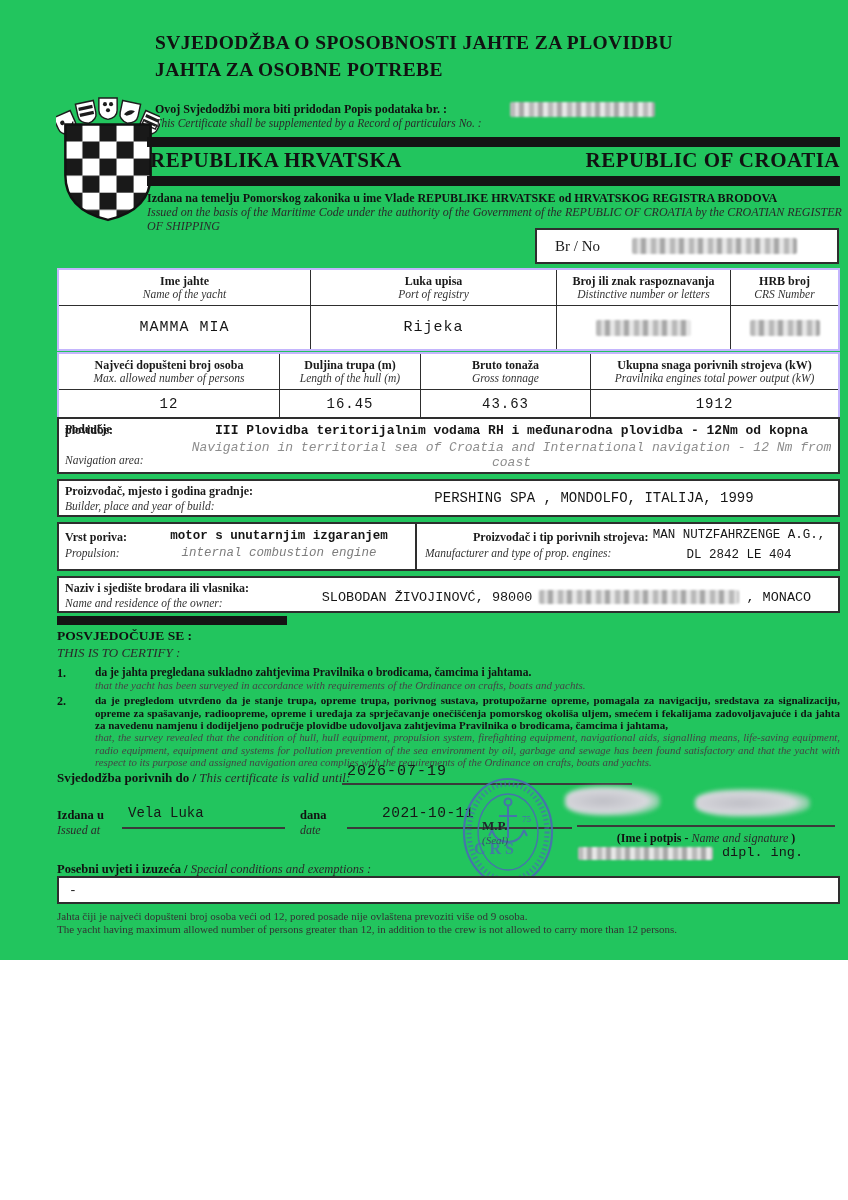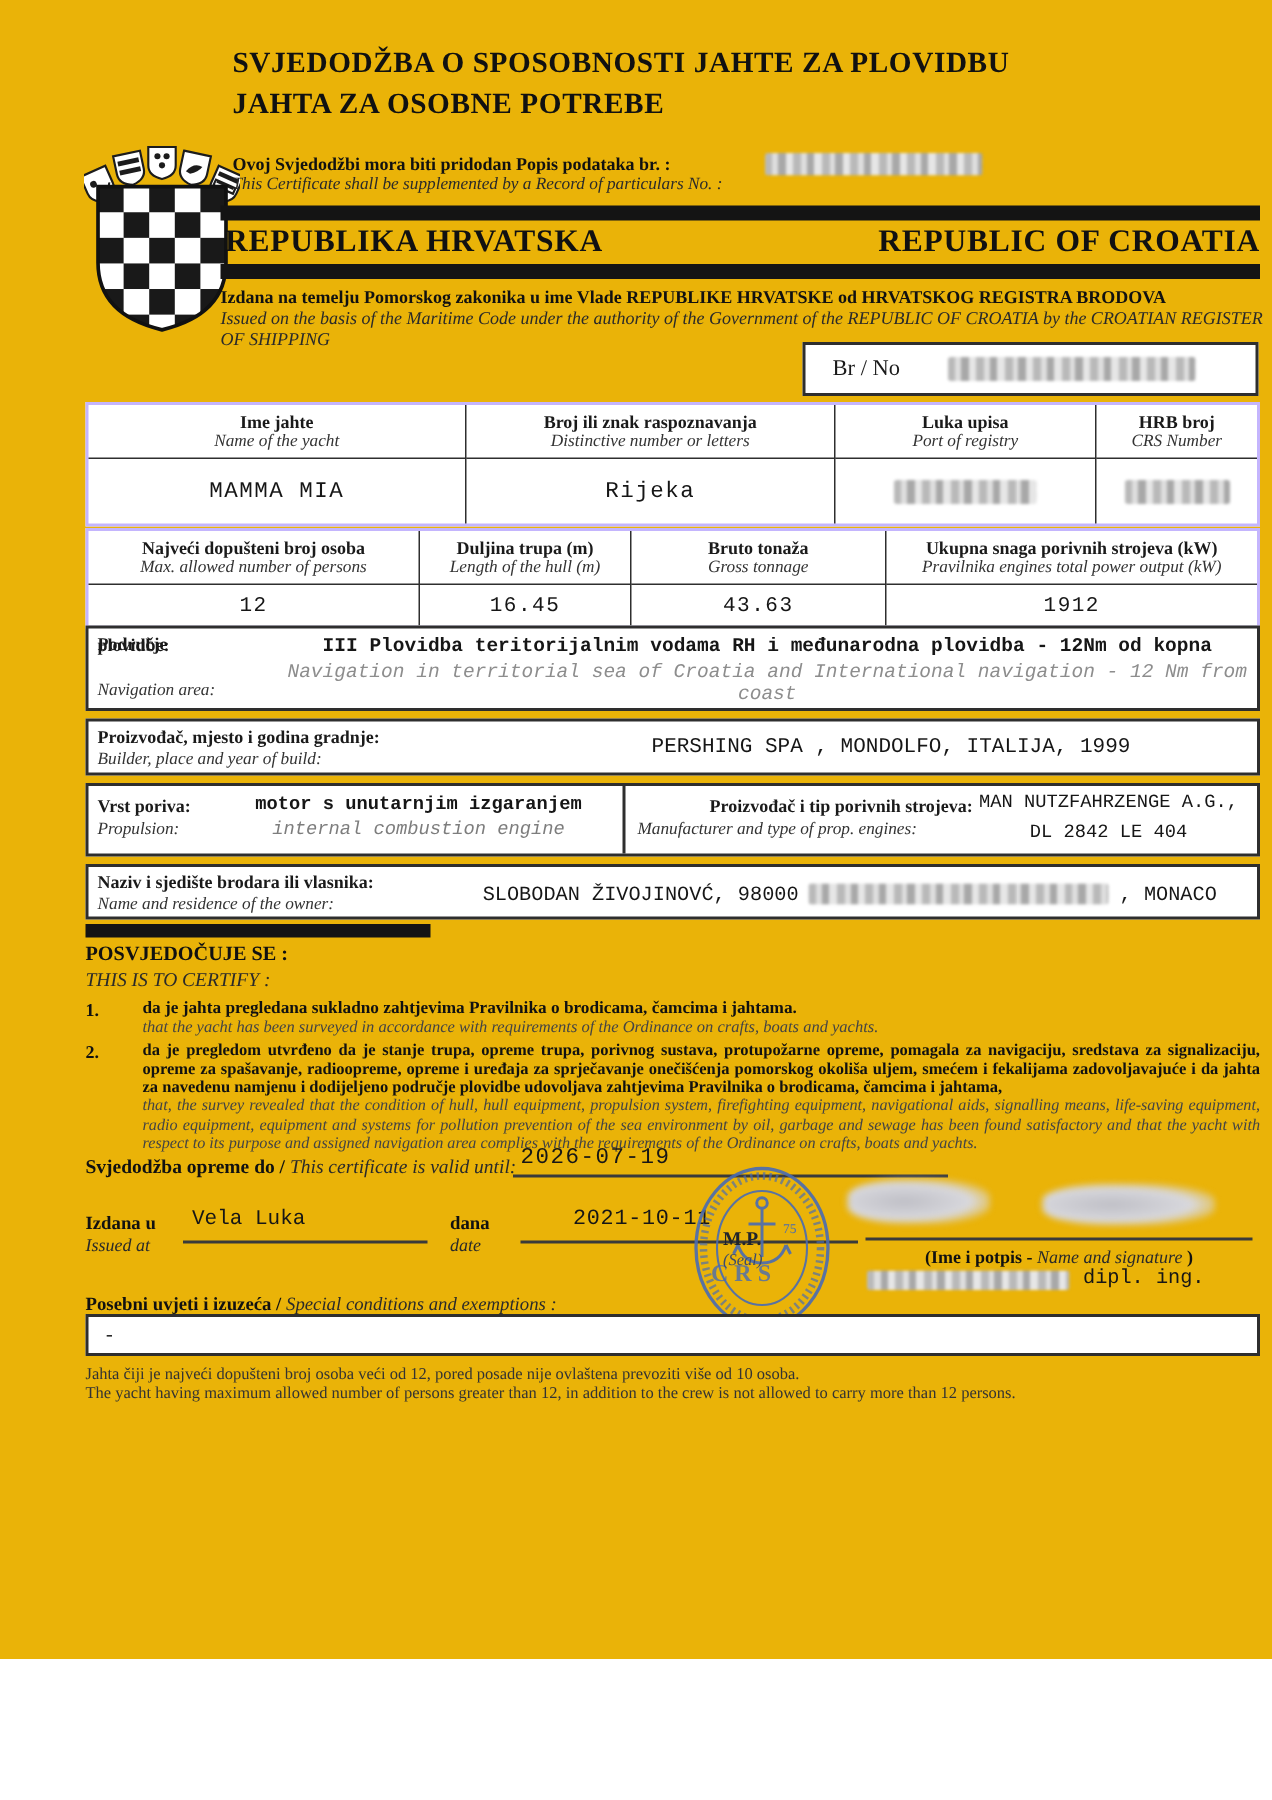--- a/index.html
+++ b/index.html
@@ -3,7 +3,7 @@
 <meta charset="utf-8">
 <style>
   html,body{margin:0;padding:0;background:#ffffff;}
-  #page{position:relative;width:848px;height:1106px;background:#eab308;overflow:hidden;
+  #page{position:relative;width:848px;height:960px;background:#22c55e;overflow:hidden;
         font-family:"Liberation Serif",serif;color:#1a1a1a;}
   .abs{position:absolute;}
   .sb{font-family:"Liberation Serif",serif;font-weight:bold;color:#111;}

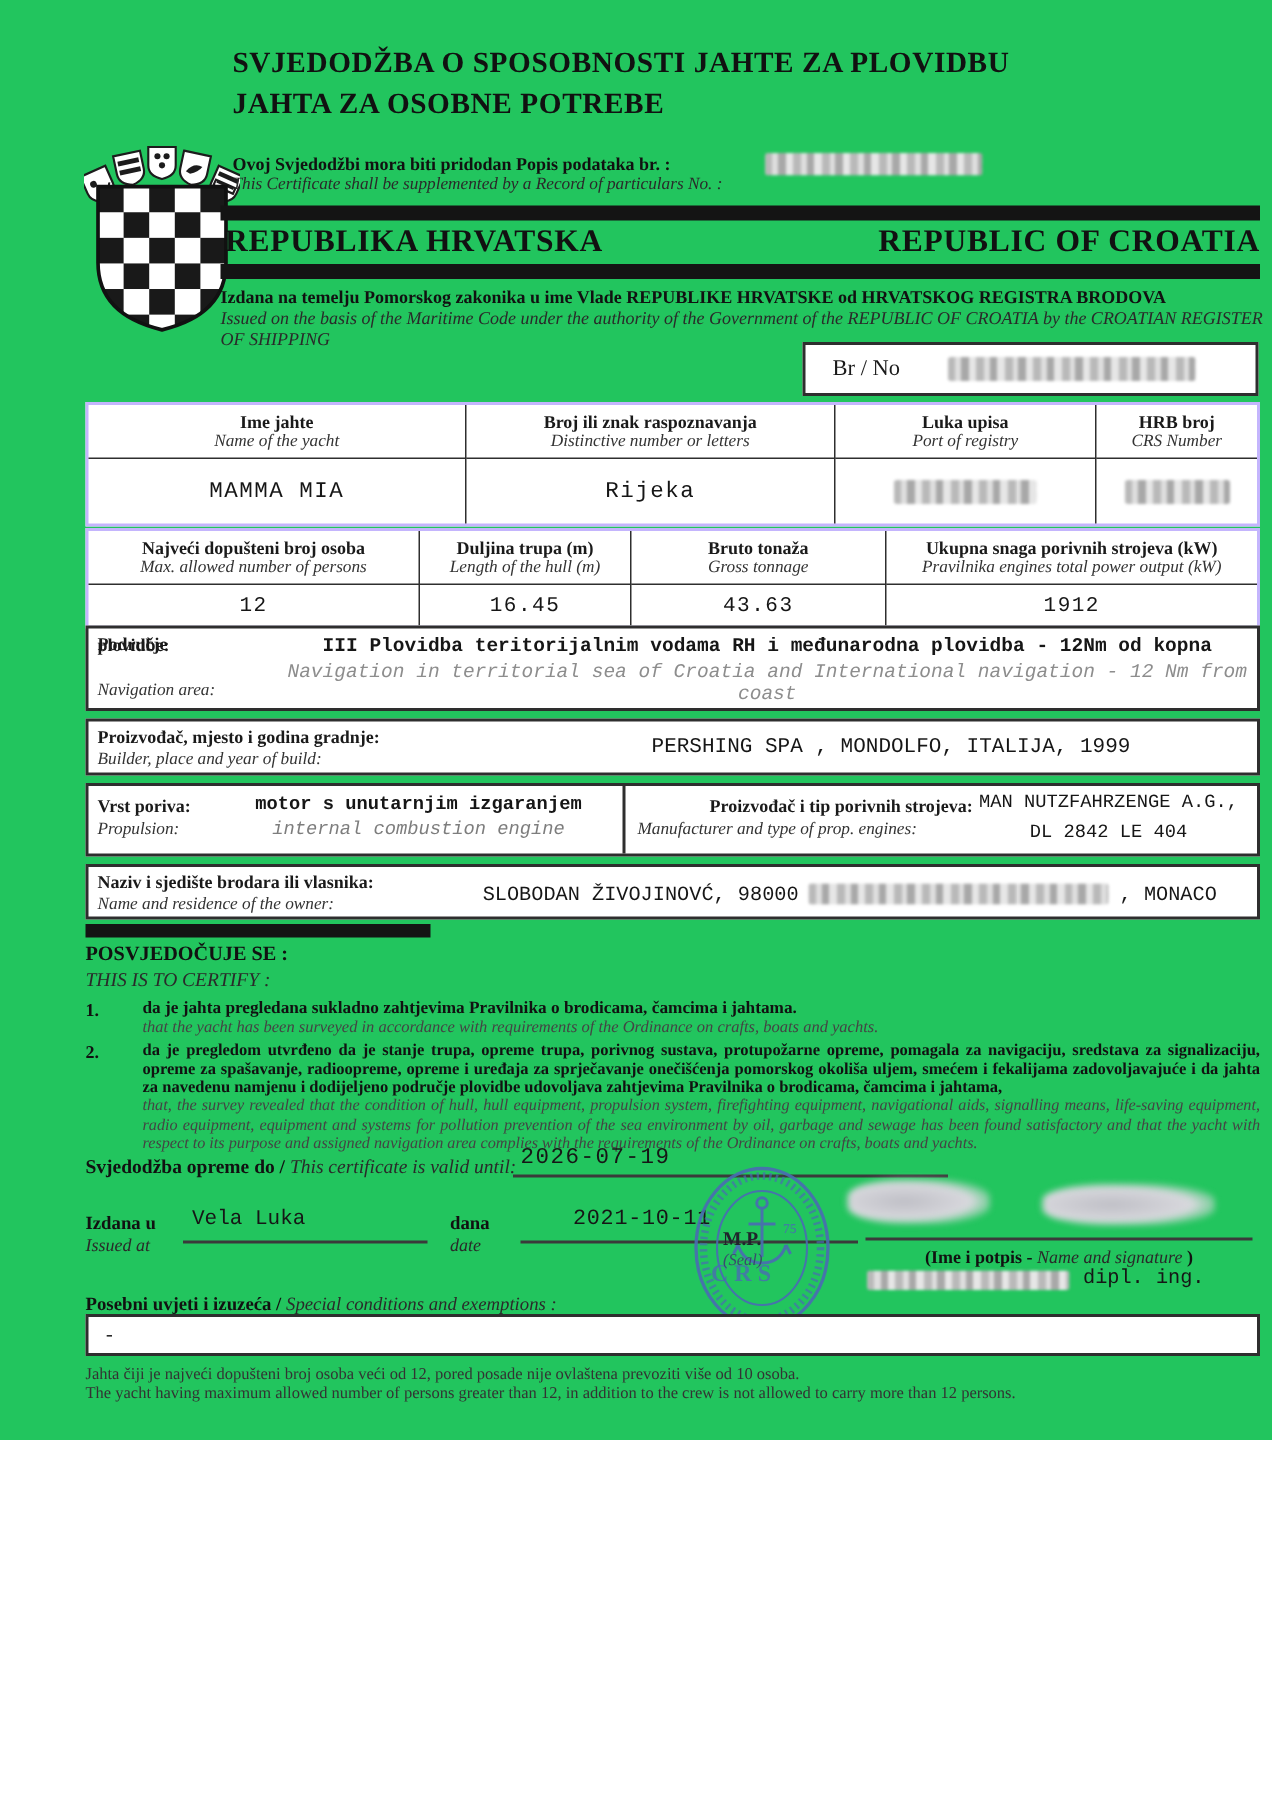--- a/index.html
+++ b/index.html
@@ -101,12 +101,12 @@
       <span class="hEn">Name of the yacht</span>
     </div>
     <div class="hc">
+      <span class="hHr">Luka upisa</span>
+      <span class="hEn">Port of registry</span>
+    </div>
+    <div class="hc">
       <span class="hHr">Broj ili znak raspoznavanja</span>
       <span class="hEn">Distinctive number or letters</span>
-    </div>
-    <div class="hc">
-      <span class="hHr">Luka upisa</span>
-      <span class="hEn">Port of registry</span>
     </div>
     <div class="hc last">
       <span class="hHr">HRB broj</span>

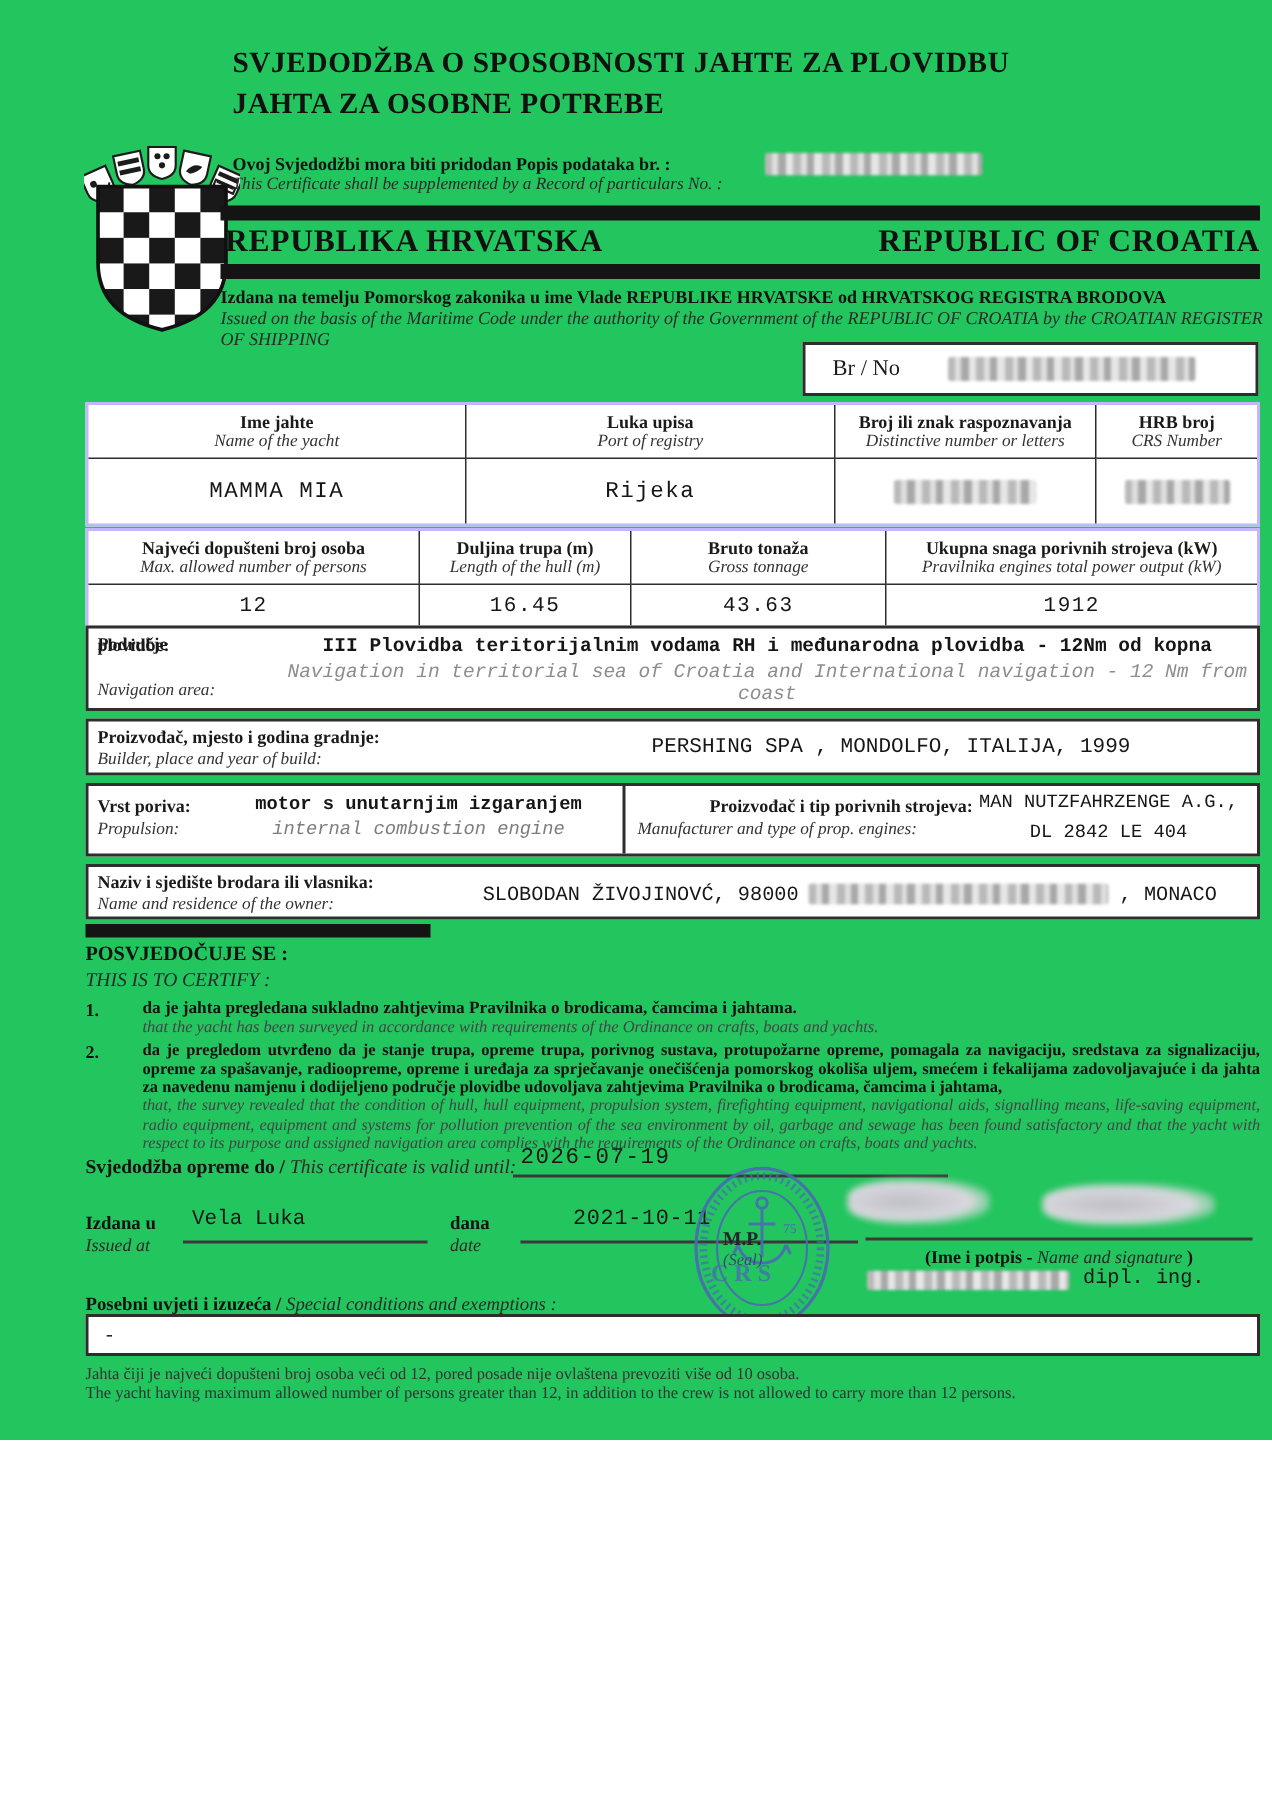--- a/index.html
+++ b/index.html
@@ -194,7 +194,7 @@
   <div class="abs si" style="left:95px;top:731px;width:745px;font-size:10.8px;line-height:12.6px;text-align:justify;color:#444;">that, the survey revealed that the condition of hull, hull equipment, propulsion system, firefighting equipment, navigational aids, signalling means, life-saving equipment, radio equipment, equipment and systems for pollution prevention of the sea environment by oil, garbage and sewage has been found satisfactory and that the yacht with respect to its purpose and assigned navigation area complies with the requirements of the Ordinance on crafts, boats and yachts.</div>
 
   <div class="abs" style="left:57px;top:770px;font-size:13px;white-space:nowrap;">
-    <span class="sb">Svjedodžba opreme do /</span>
+    <span class="sb">Svjedodžba porivnih do /</span>
     <span class="si">This certificate is valid until:</span>
   </div>
   <div class="abs mono" style="left:347px;top:763px;font-size:15px;letter-spacing:1px;">2026-07-19</div>

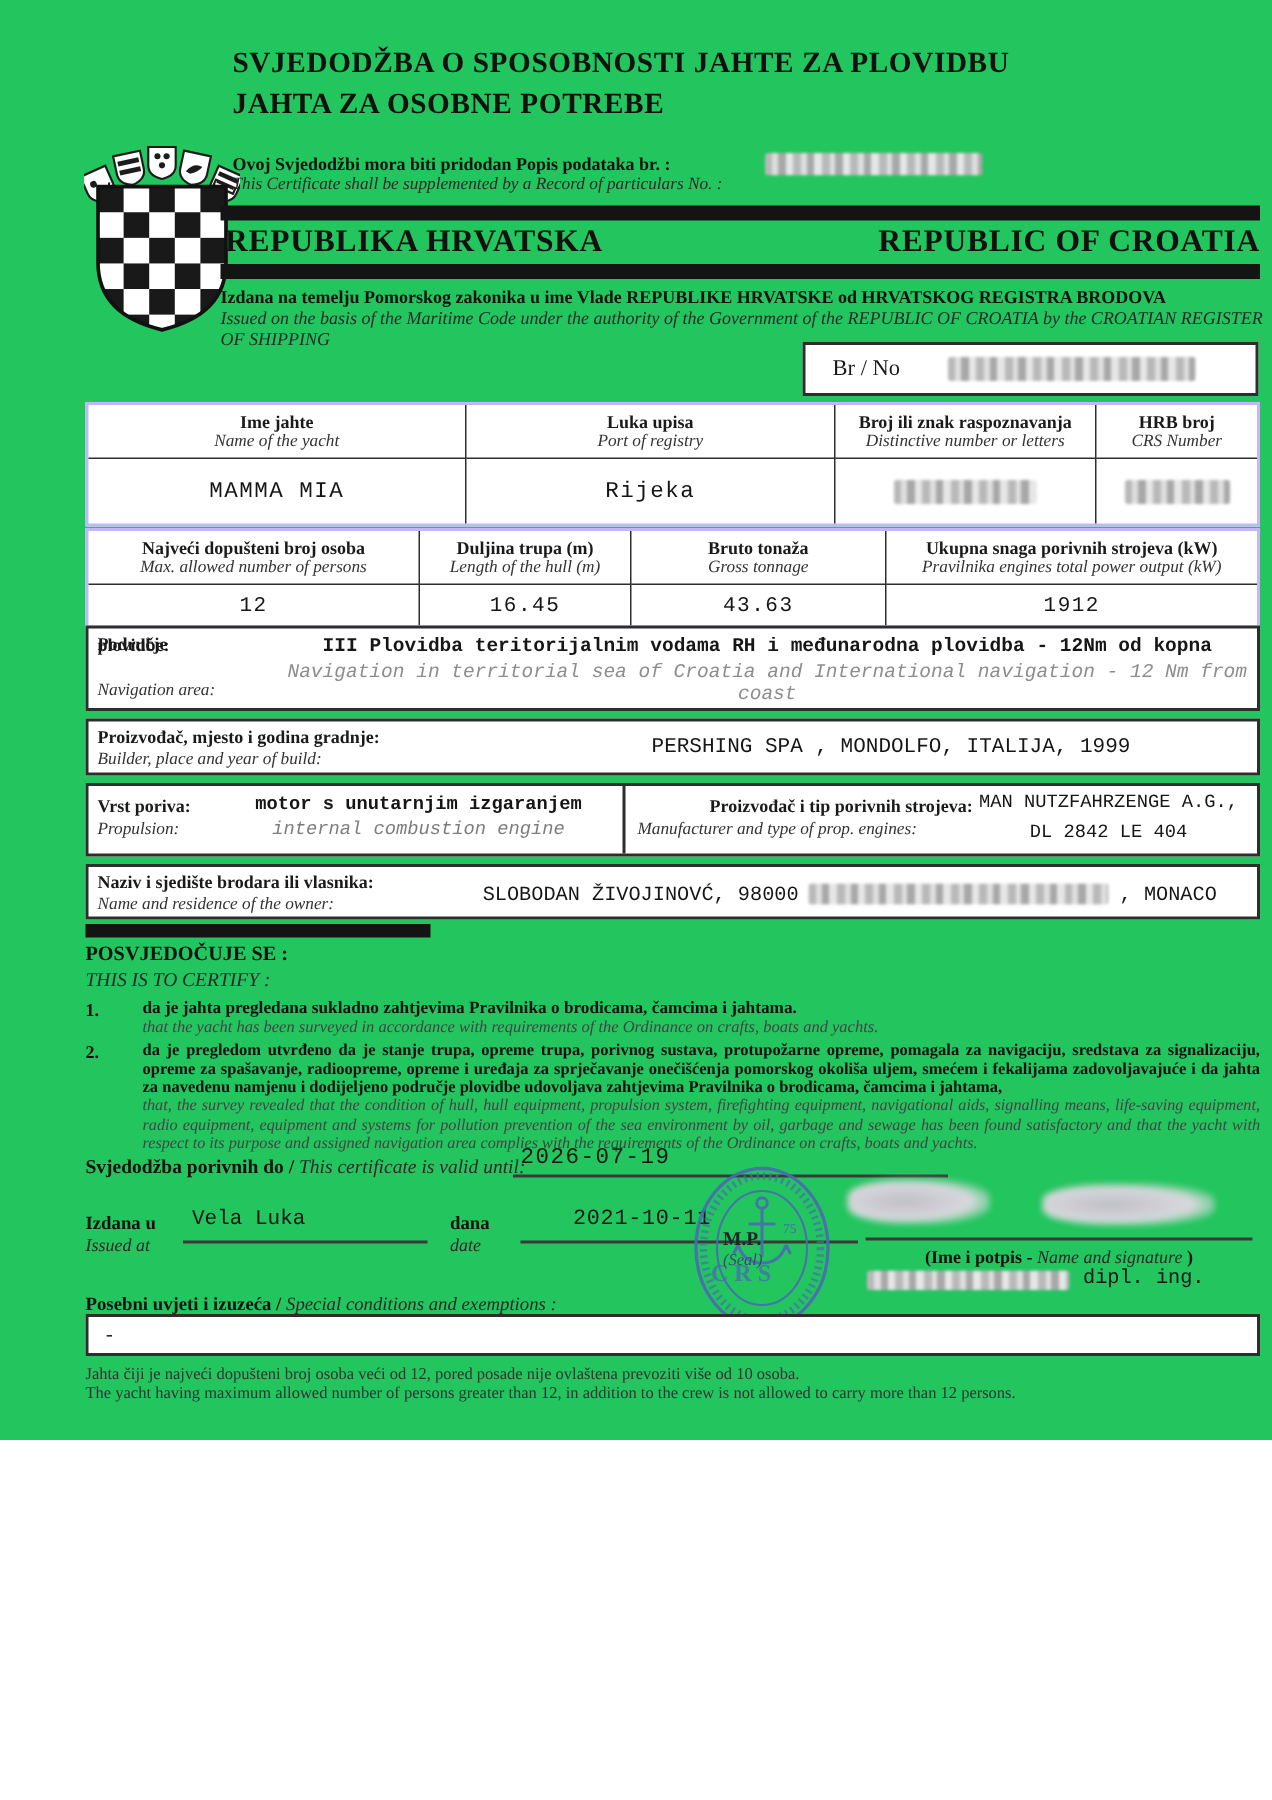--- a/index.html
+++ b/index.html
@@ -246,7 +246,7 @@
     <span class="abs mono" style="left:10px;top:5px;font-size:13px;">-</span>
   </div>
 
-  <div class="abs" style="left:57px;top:910px;width:760px;font-size:11px;line-height:13px;color:#333;">Jahta čiji je najveći dopušteni broj osoba veći od 12, pored posade nije ovlaštena prevoziti više od 10 osoba.</div>
+  <div class="abs" style="left:57px;top:910px;width:760px;font-size:11px;line-height:13px;color:#333;">Jahta čiji je najveći dopušteni broj osoba veći od 12, pored posade nije ovlaštena prevoziti više od 9 osoba.</div>
   <div class="abs" style="left:57px;top:923px;width:770px;font-size:11px;line-height:13px;color:#333;">The yacht having maximum allowed number of persons greater than 12, in addition to the crew is not allowed to carry more than 12 persons.</div>
 
   <div class="abs" style="left:95px;top:1170px;font-size:10px;color:#555;font-family:'Liberation Sans',sans-serif;">QF - PCH - 62 (285hSPJ-SPJ)</div>

